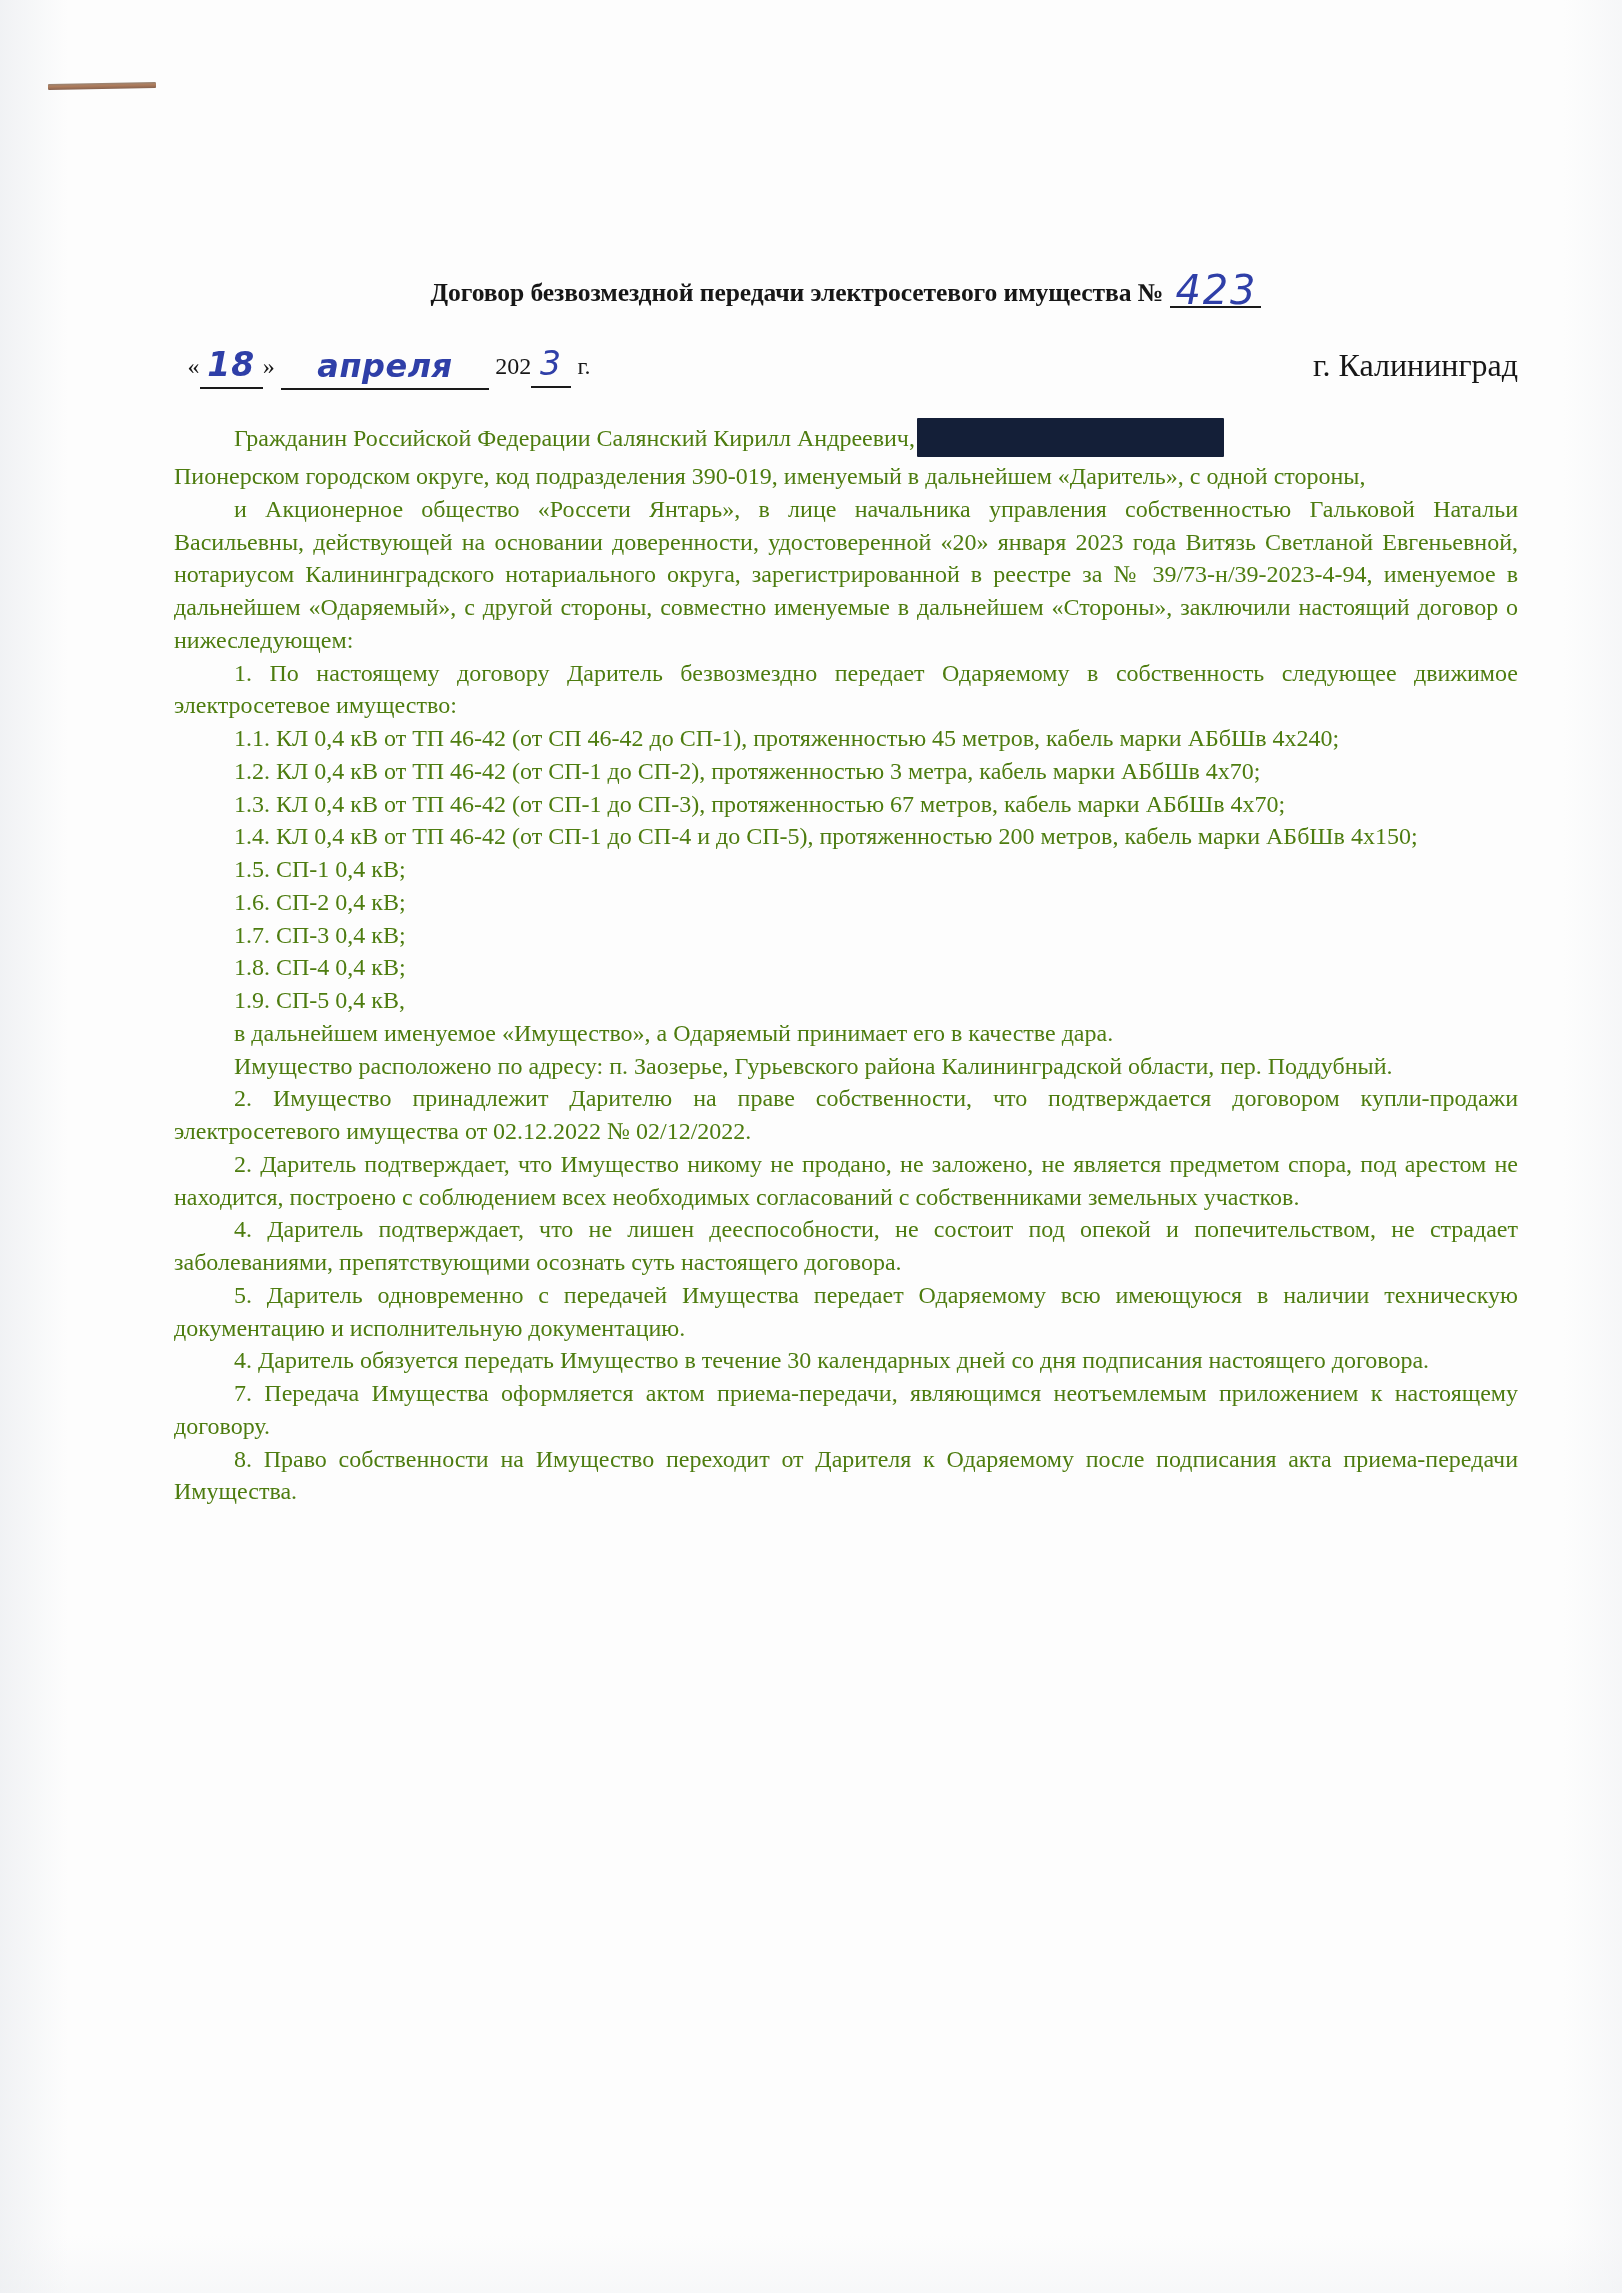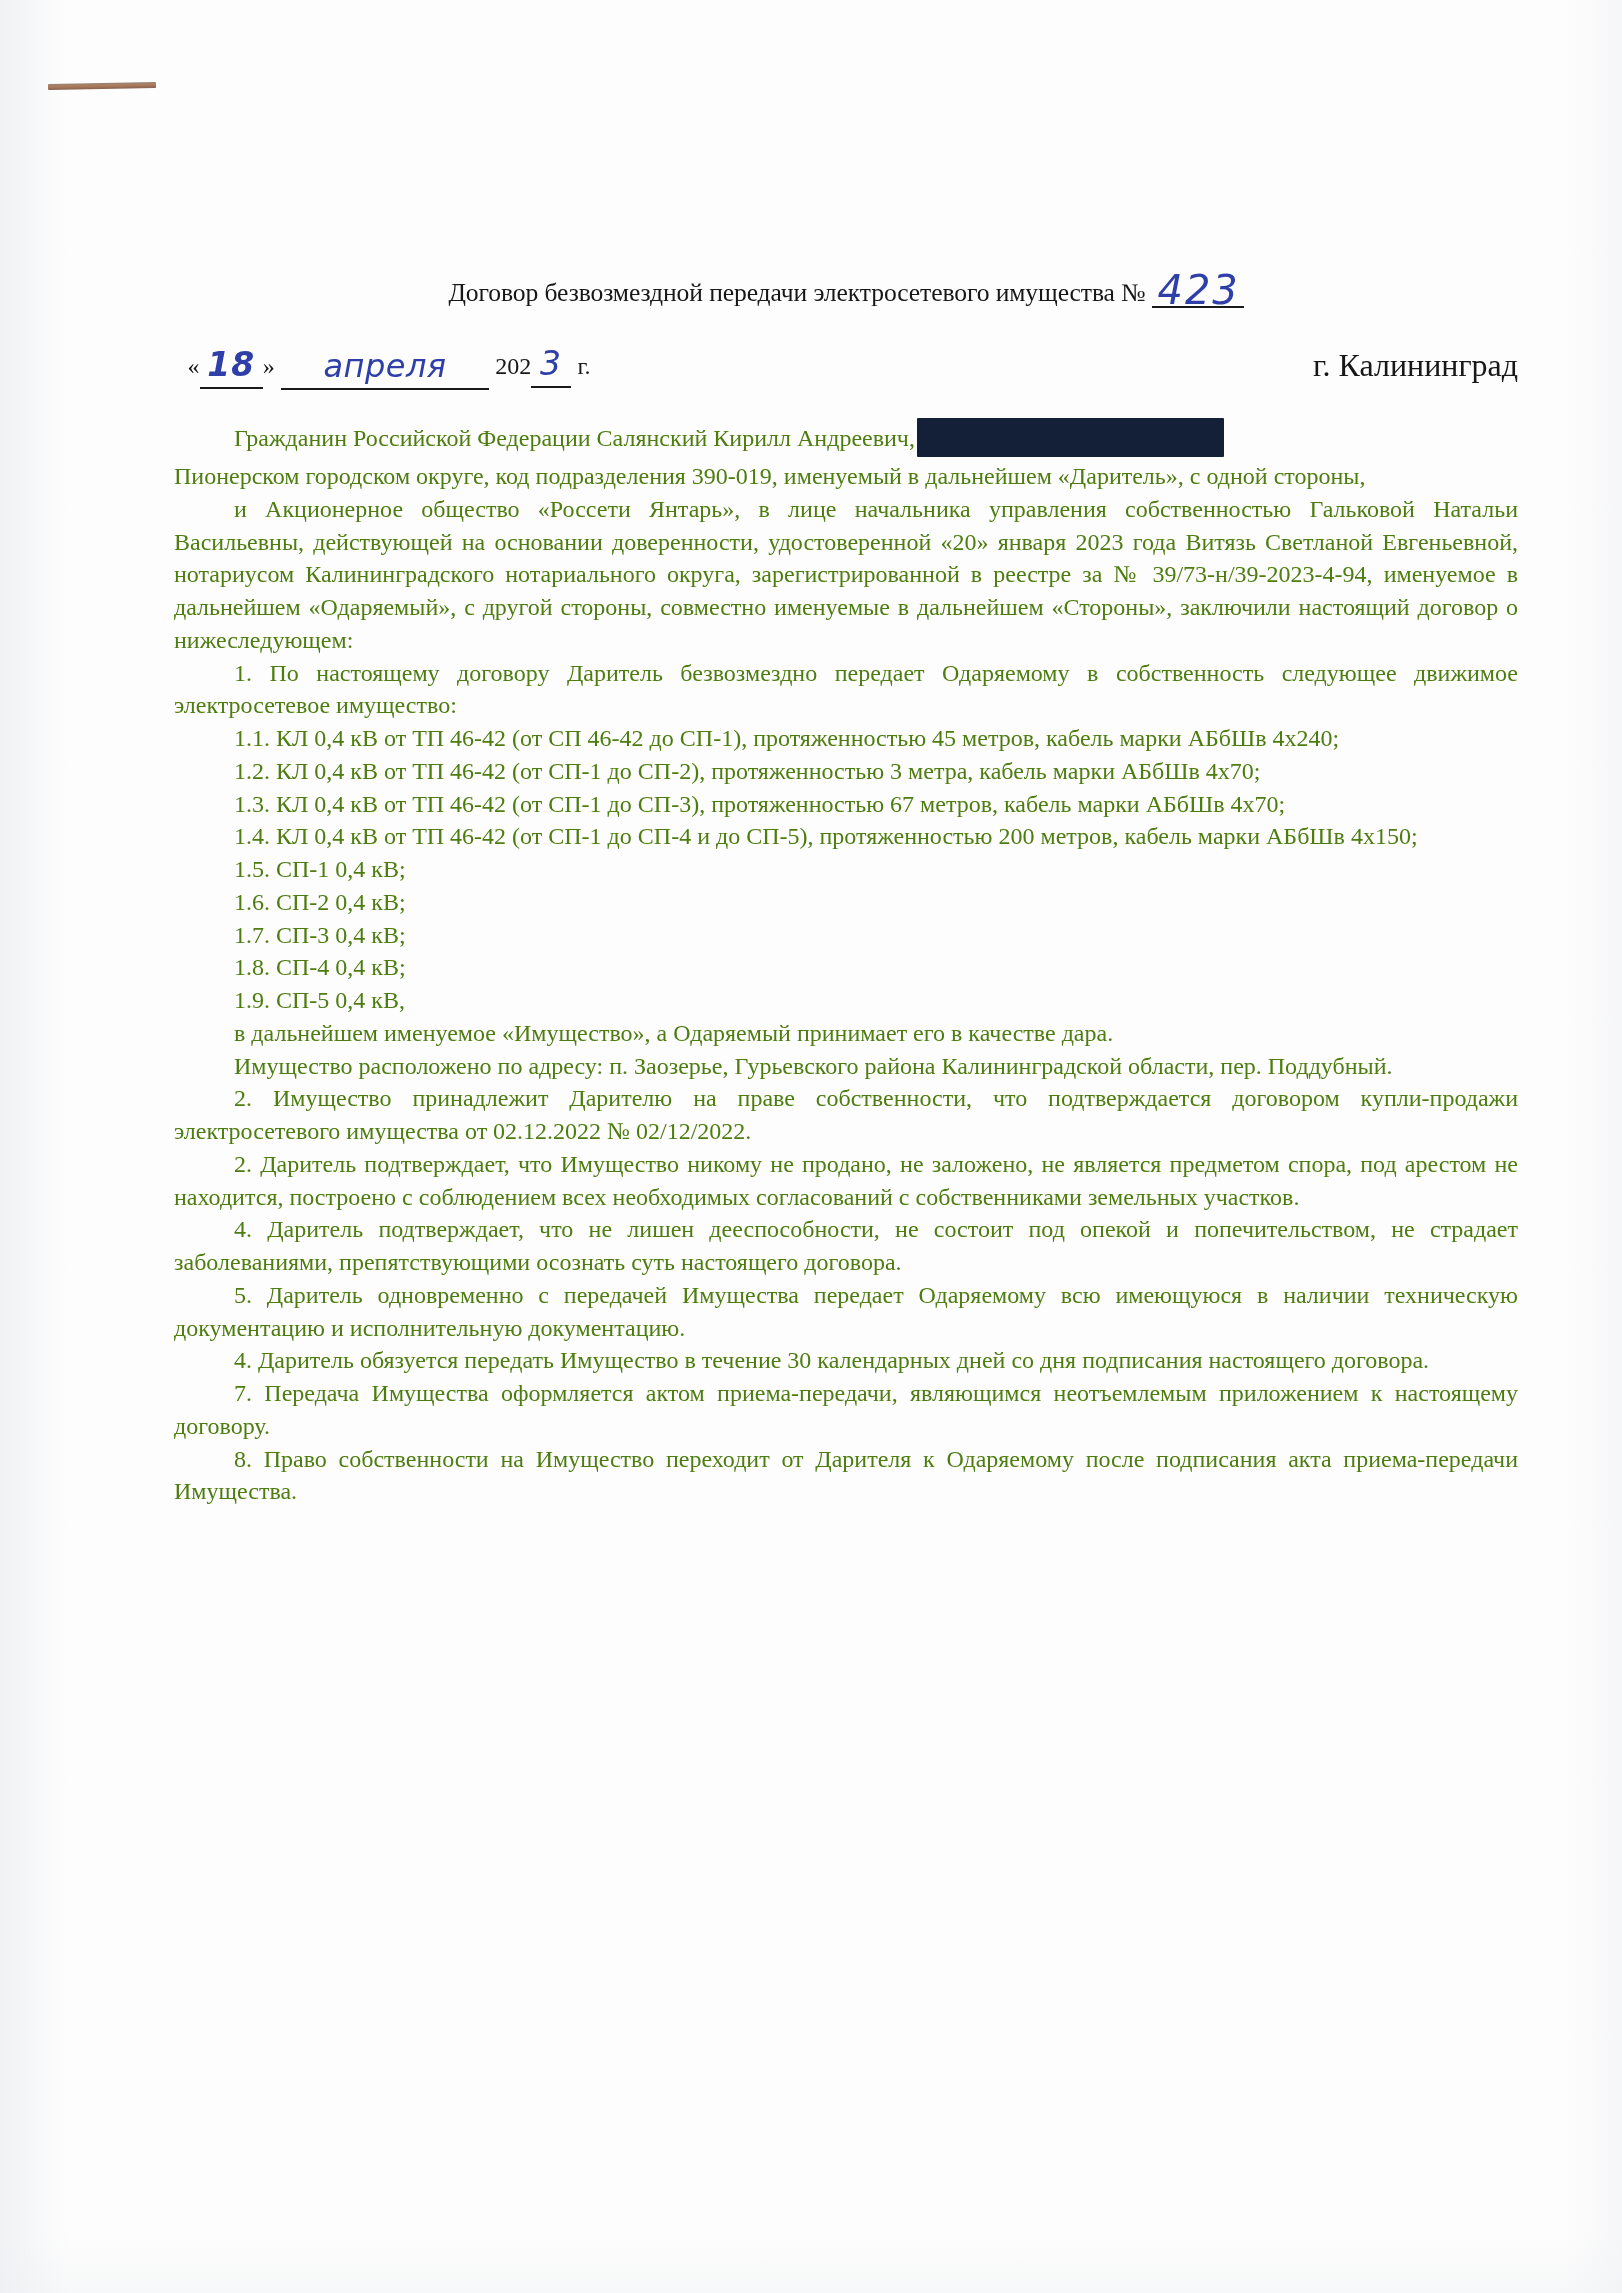--- a/index.html
+++ b/index.html
@@ -61,7 +61,7 @@
     color: #171717;
     white-space: nowrap;
   }
-  .title-text { font-weight: normal; }
+  .title-text { font-weight: bold; }
   .hw-field {
     position: relative;
     display: inline-block;

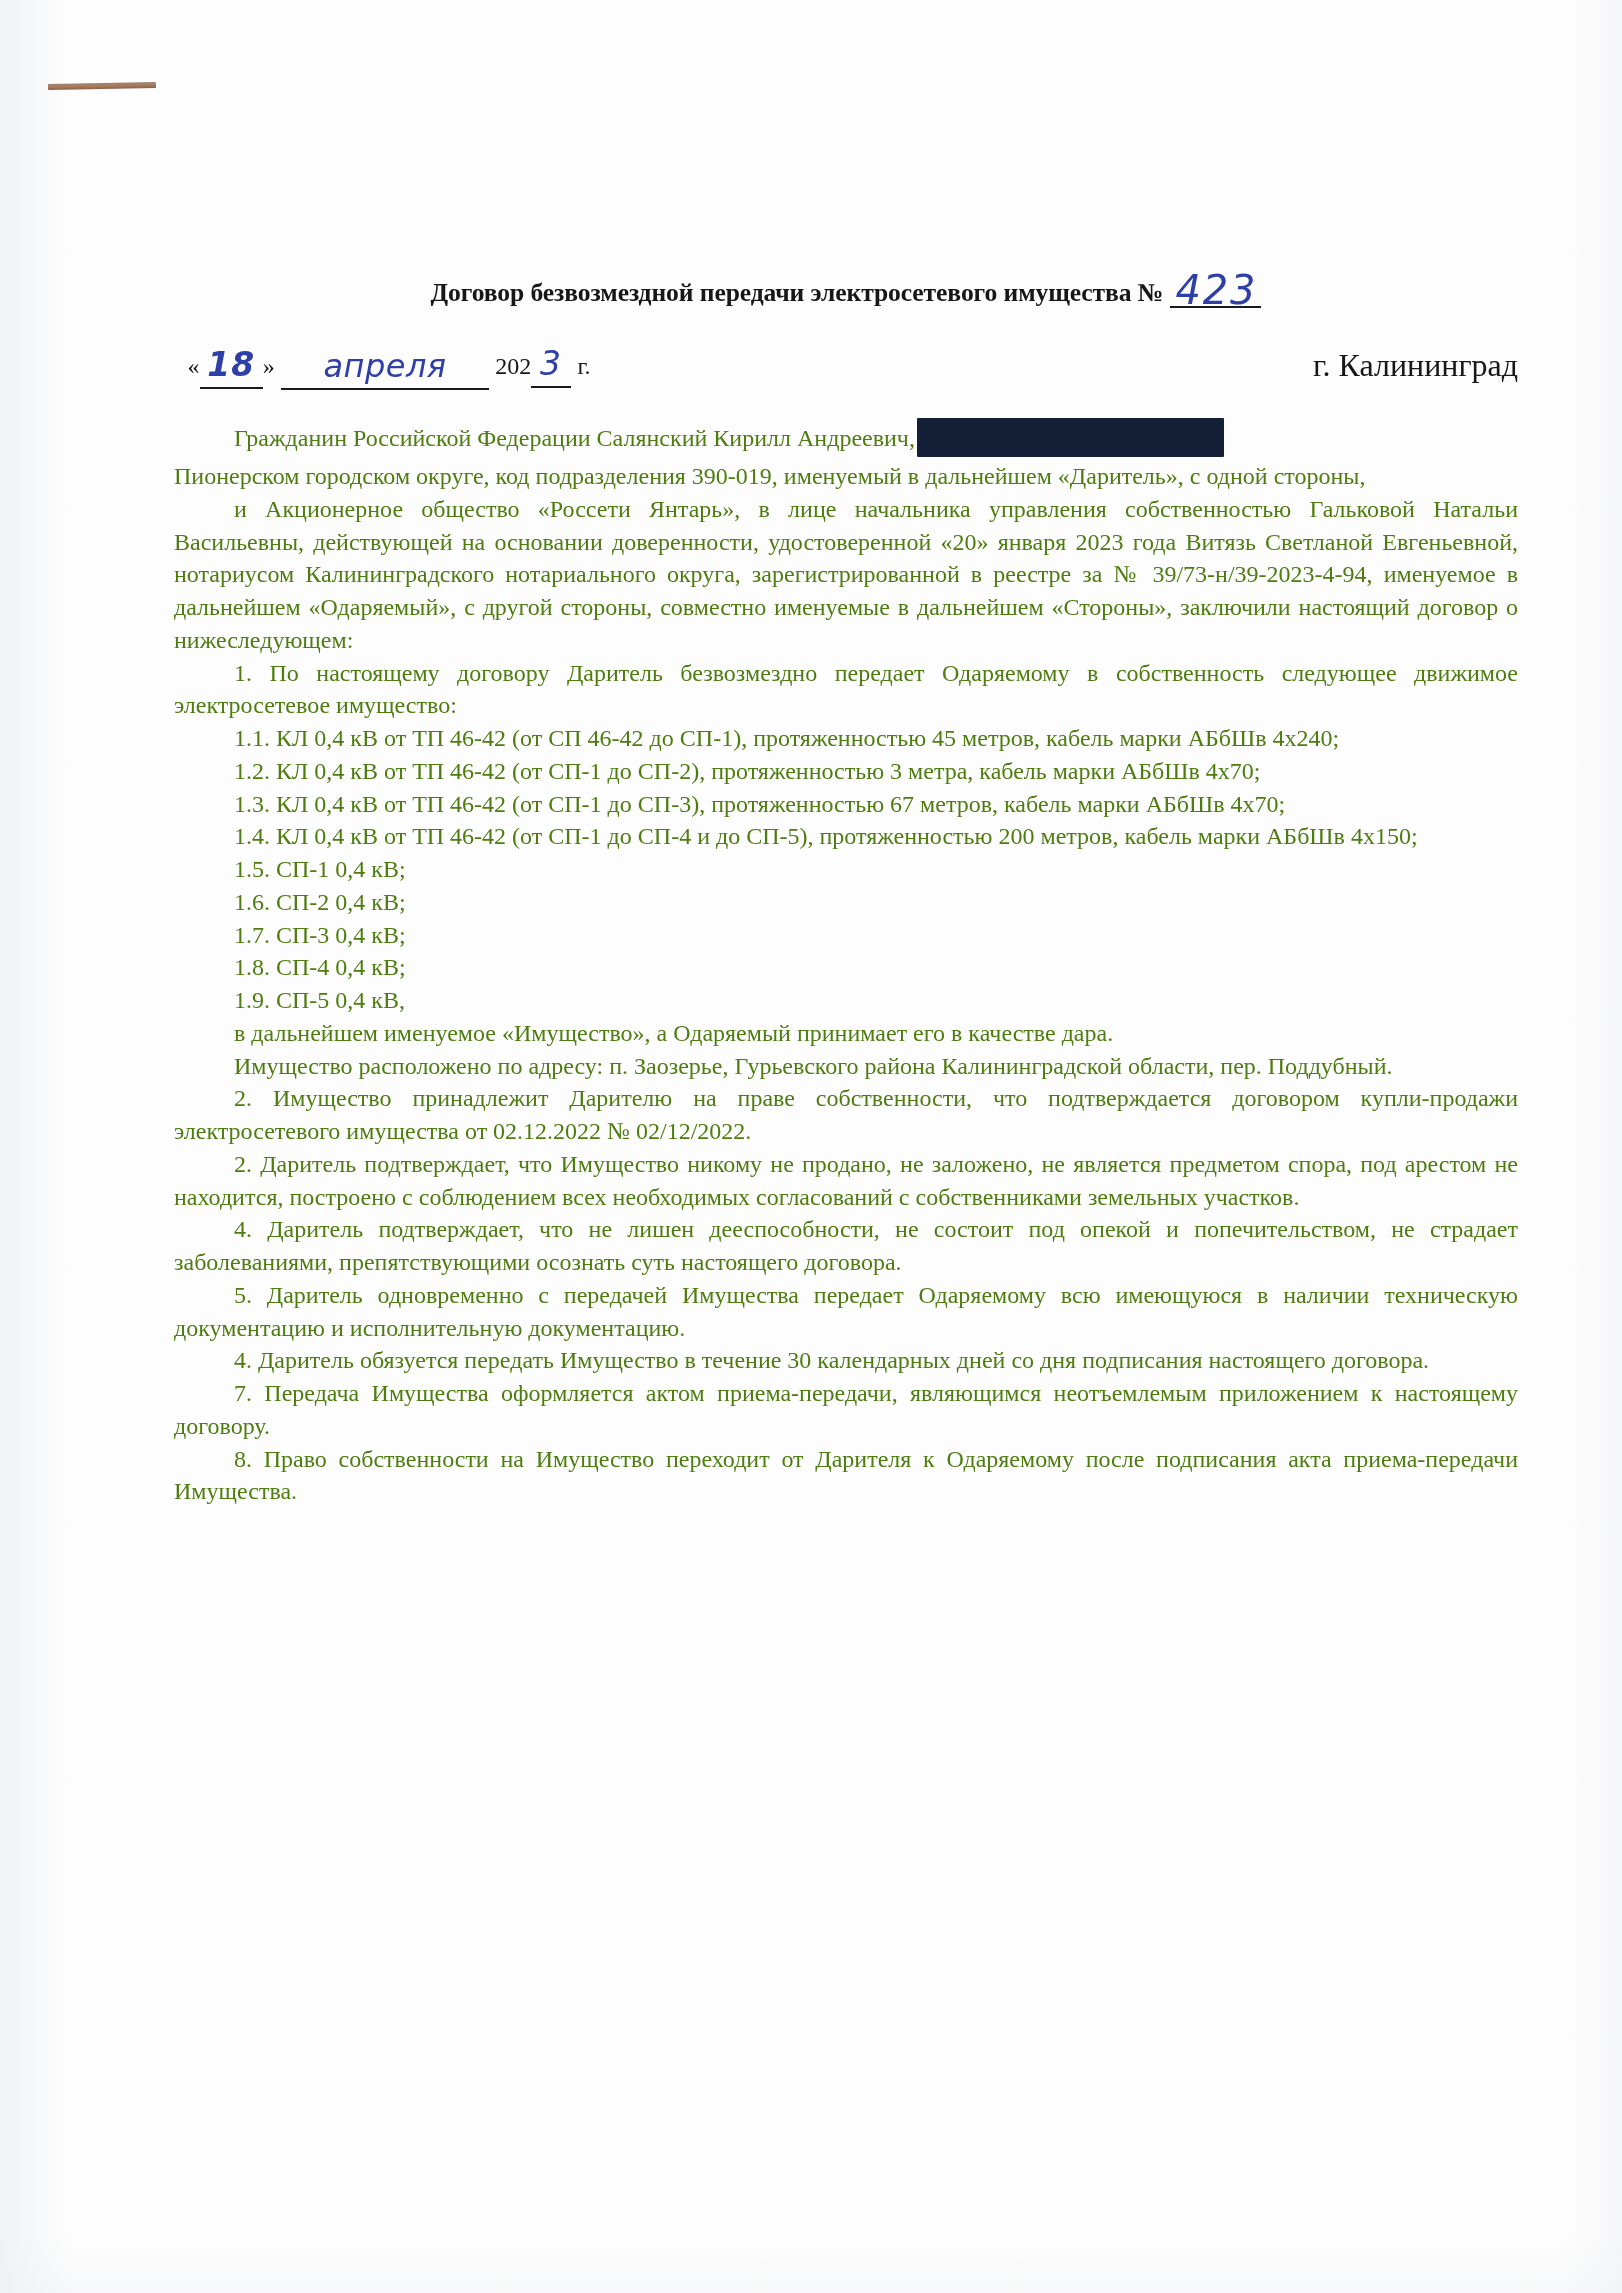--- a/index.html
+++ b/index.html
@@ -126,7 +126,7 @@
     top: 1px;
   }
   .u-short { display:inline-block; border-bottom: 2.4px solid #1a1a1a; padding: 0 7.7px 2.9px 7.7px; font-weight: bold; }
-  .u-long  { display:inline-block; border-bottom: 2.4px solid #1a1a1a; padding: 0 9.7px 2.9px 9.7px; min-width: 189px; text-align:center; }
+  .u-long  { display:inline-block; border-bottom: 2.4px solid #1a1a1a; padding: 0 9.7px 2.9px 9.7px; min-width: 189px; text-align:center;font-weight:bold; }
   .u-year  { display:inline-block; border-bottom: 2.4px solid #1a1a1a; padding: 0 8.7px 2.9px 8.7px; }
 
   

